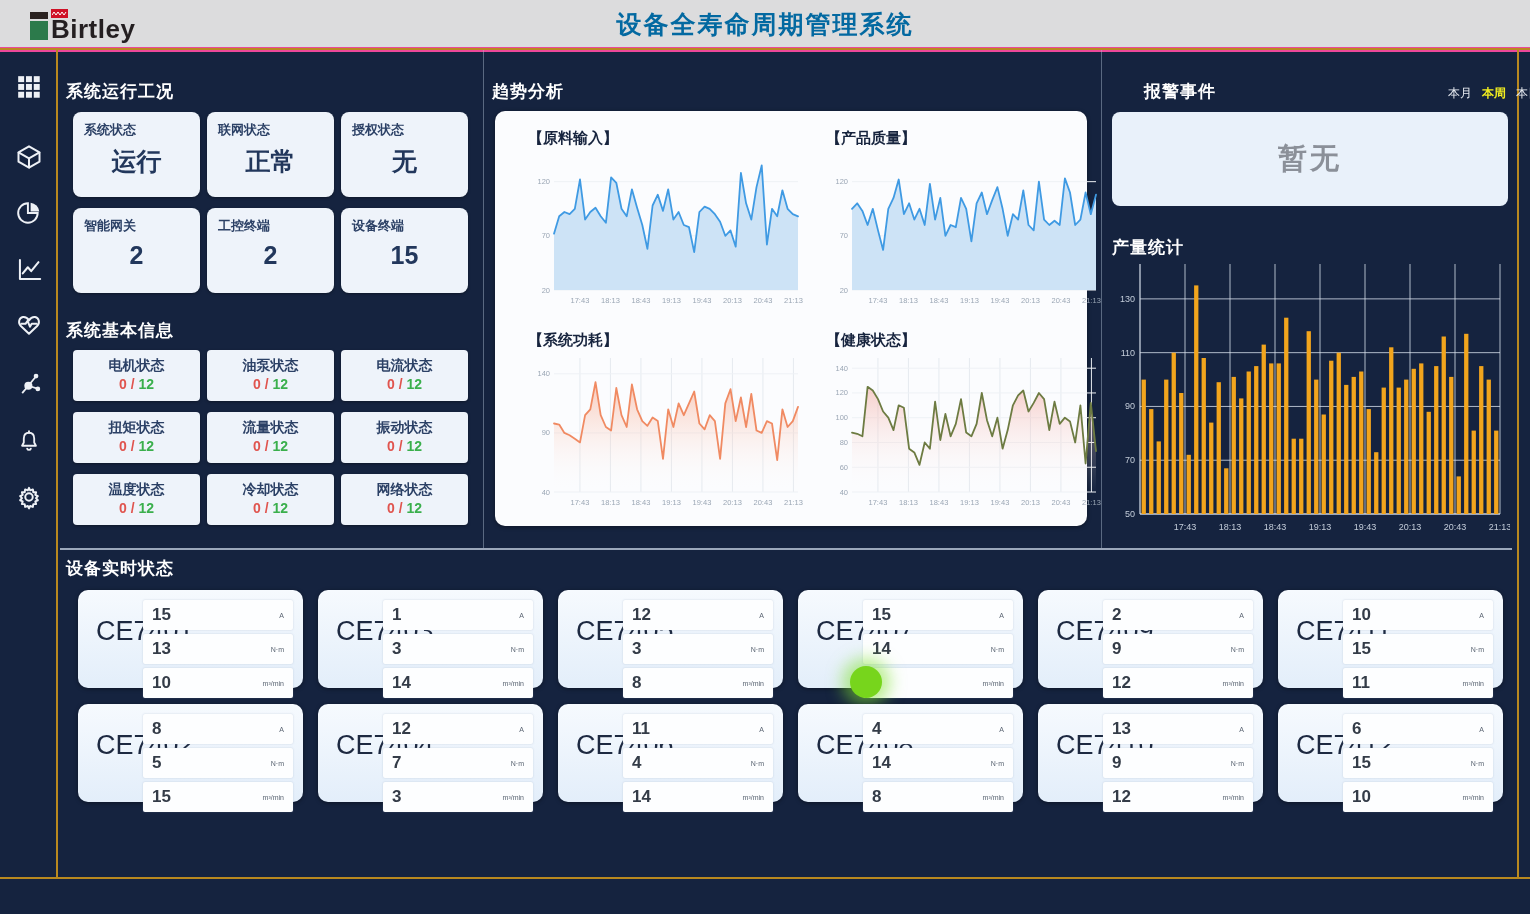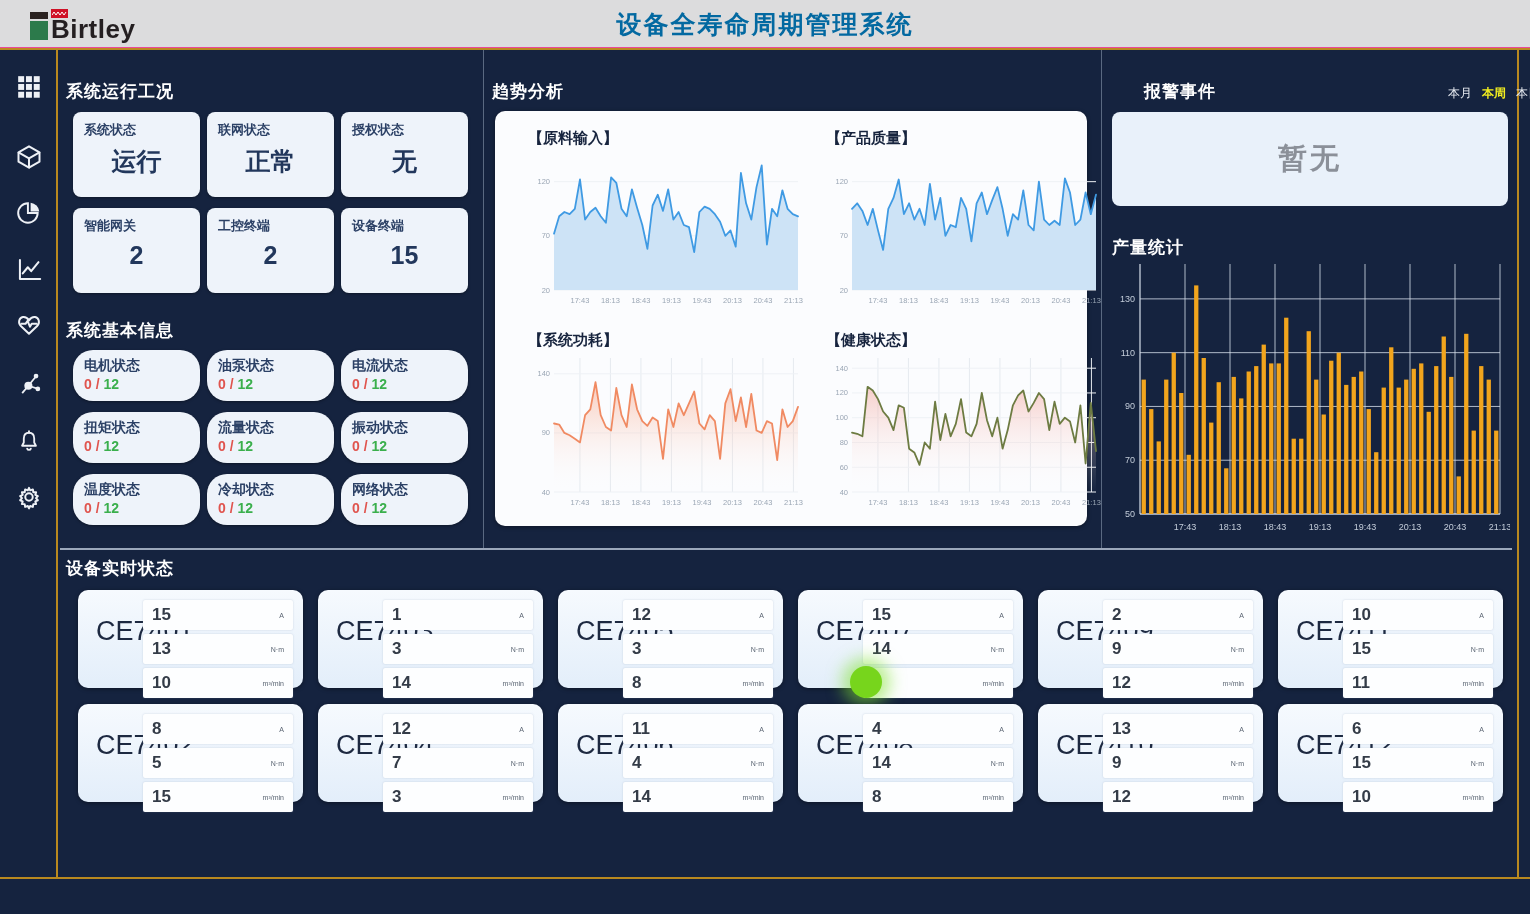--- a/index.html
+++ b/index.html
@@ -10,7 +10,7 @@
     -webkit-font-smoothing:antialiased;
   }
   
-  .header{position:absolute;left:0;top:0;width:1530px;height:47px;background:#dcdcdd;border-bottom:1px solid #ec4899;}
+  .header{position:absolute;left:0;top:0;width:1530px;height:47px;background:#dcdcdd;border-bottom:5px solid #ec4899;}
   .gold-top{position:absolute;left:0;top:48px;width:1530px;height:2px;background:#b9891f;}
   .logo{position:absolute;left:30px;top:8px;width:160px;height:38px;}
   .logo .sq-dark{position:absolute;left:0;top:4px;width:18px;height:7px;background:#2a2220;}

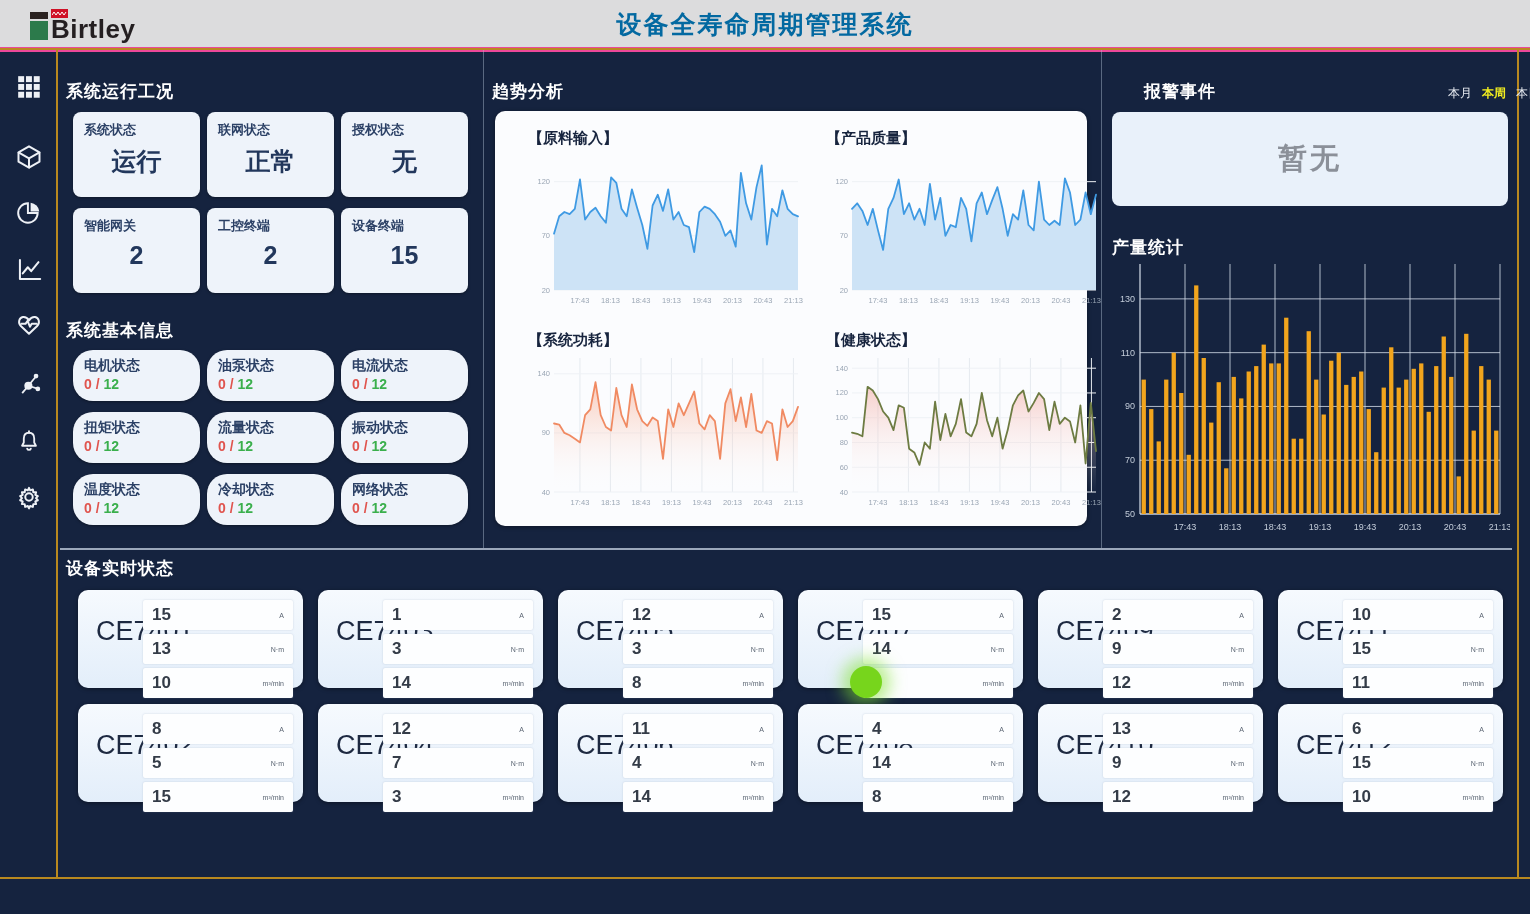--- a/index.html
+++ b/index.html
@@ -36,7 +36,7 @@
   .status-card .lbl{font-size:13px;font-weight:bold;color:#2c4166;}
   .status-card .val{margin-top:6px;text-align:center;font-size:25px;font-weight:bold;color:#22375c;}
   .info-grid{position:absolute;left:73px;top:350px;width:395px;display:grid;grid-template-columns:repeat(3,127px);grid-gap:11px 7px;}
-  .info-card{height:51px;background:#eef3fa;border-radius:20px;box-shadow:0 1px 3px rgba(0,0,0,.35);padding:7px 11px;box-sizing:border-box;}
+  .info-card{height:51px;background:#eef3fa;border-radius:4px;box-shadow:0 1px 3px rgba(0,0,0,.35);padding:7px 11px;box-sizing:border-box;text-align:center;}
   .info-card .lbl{font-size:14px;font-weight:bold;color:#2c4166;}
   .info-card .cnt{font-size:14px;font-weight:bold;margin-top:1px;}
   

